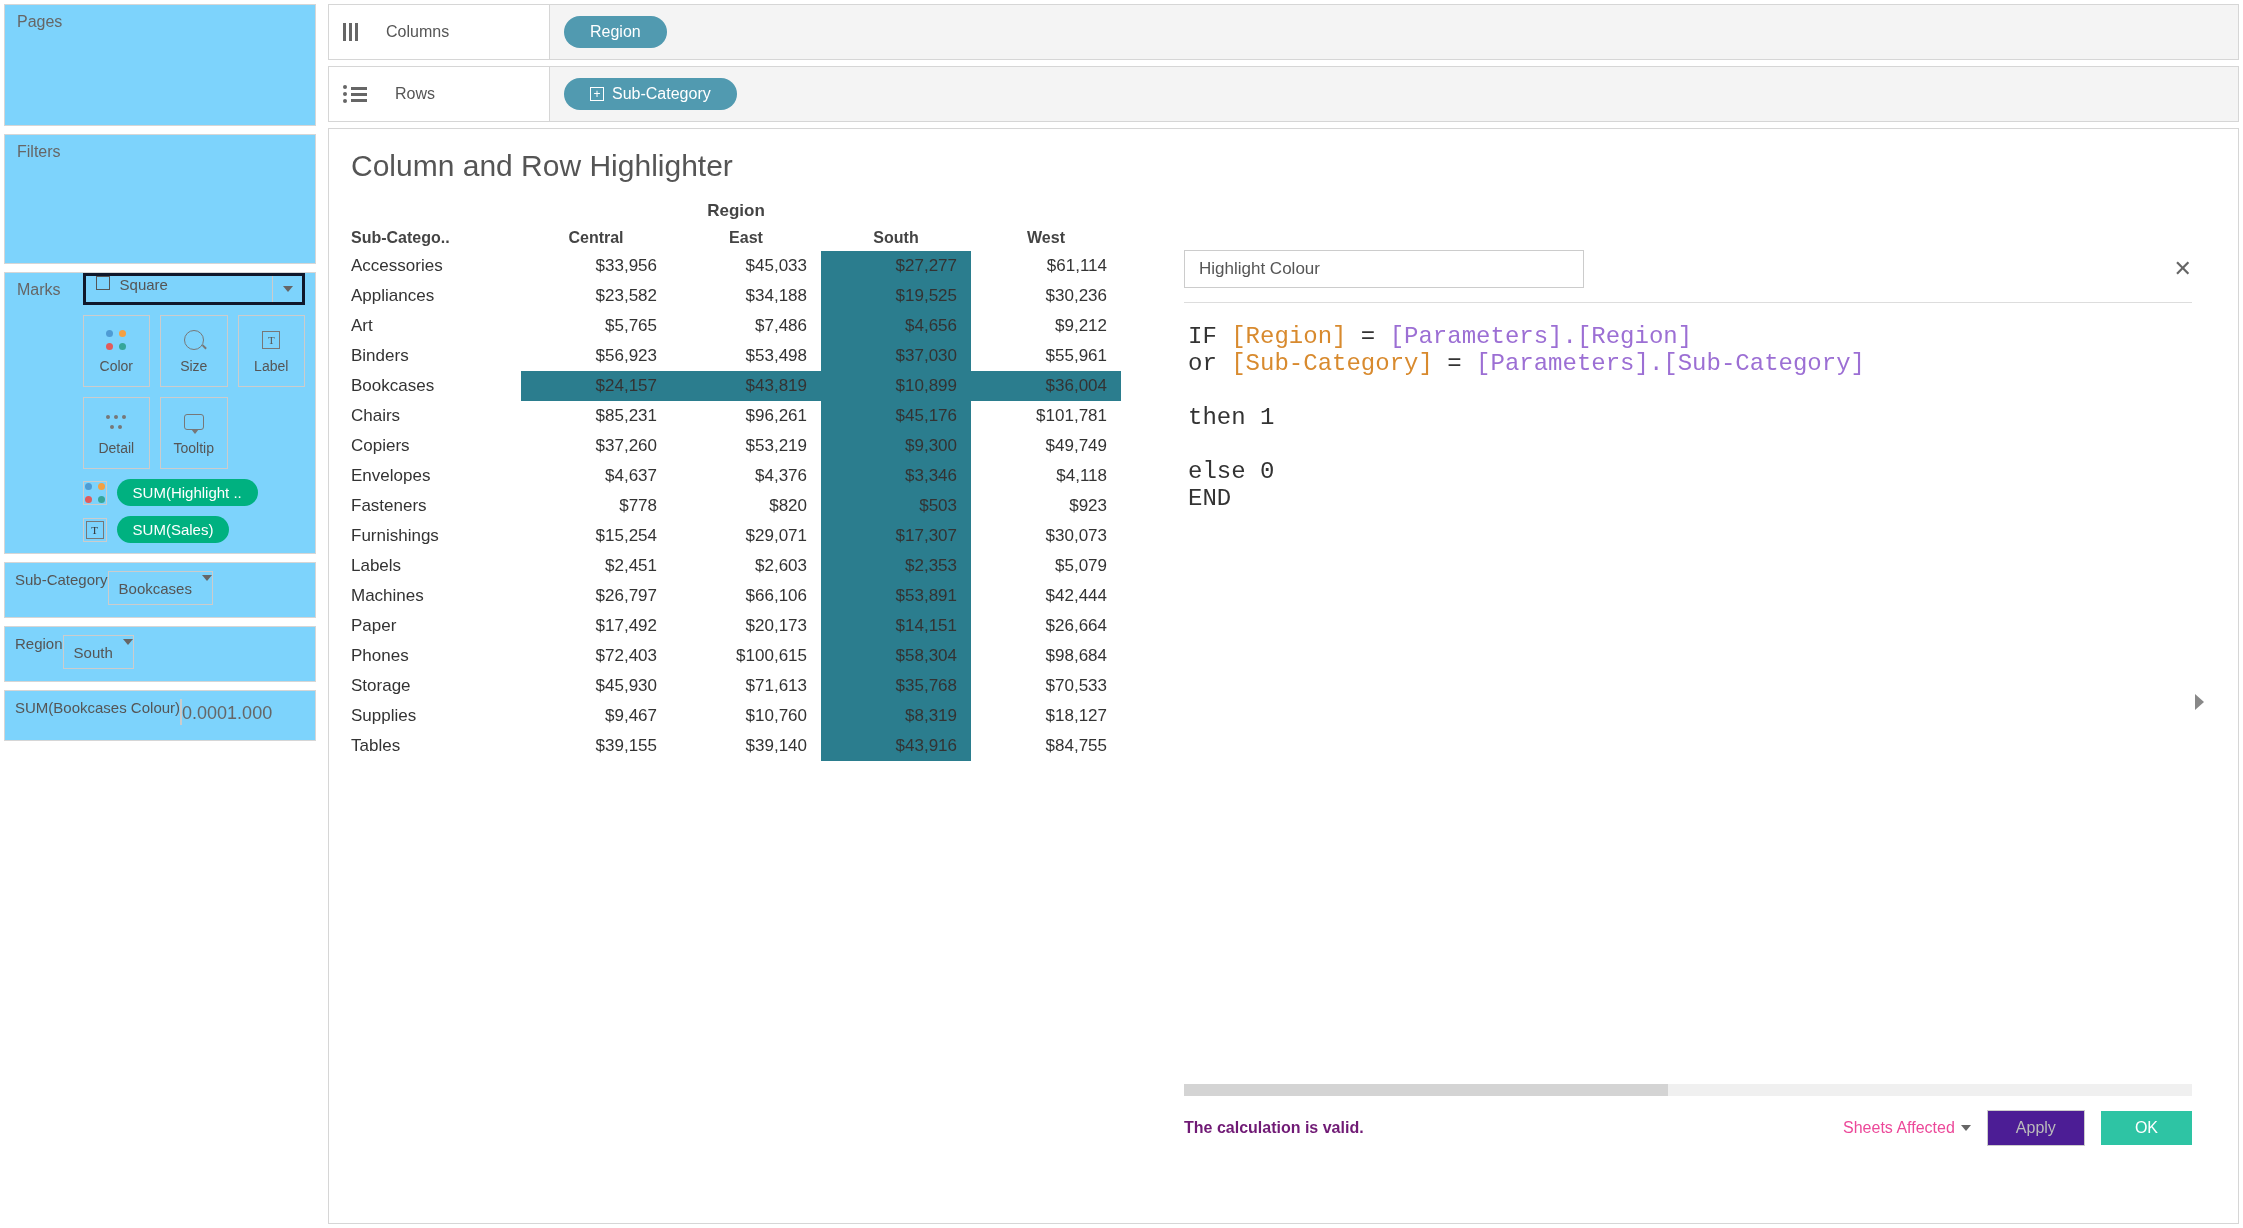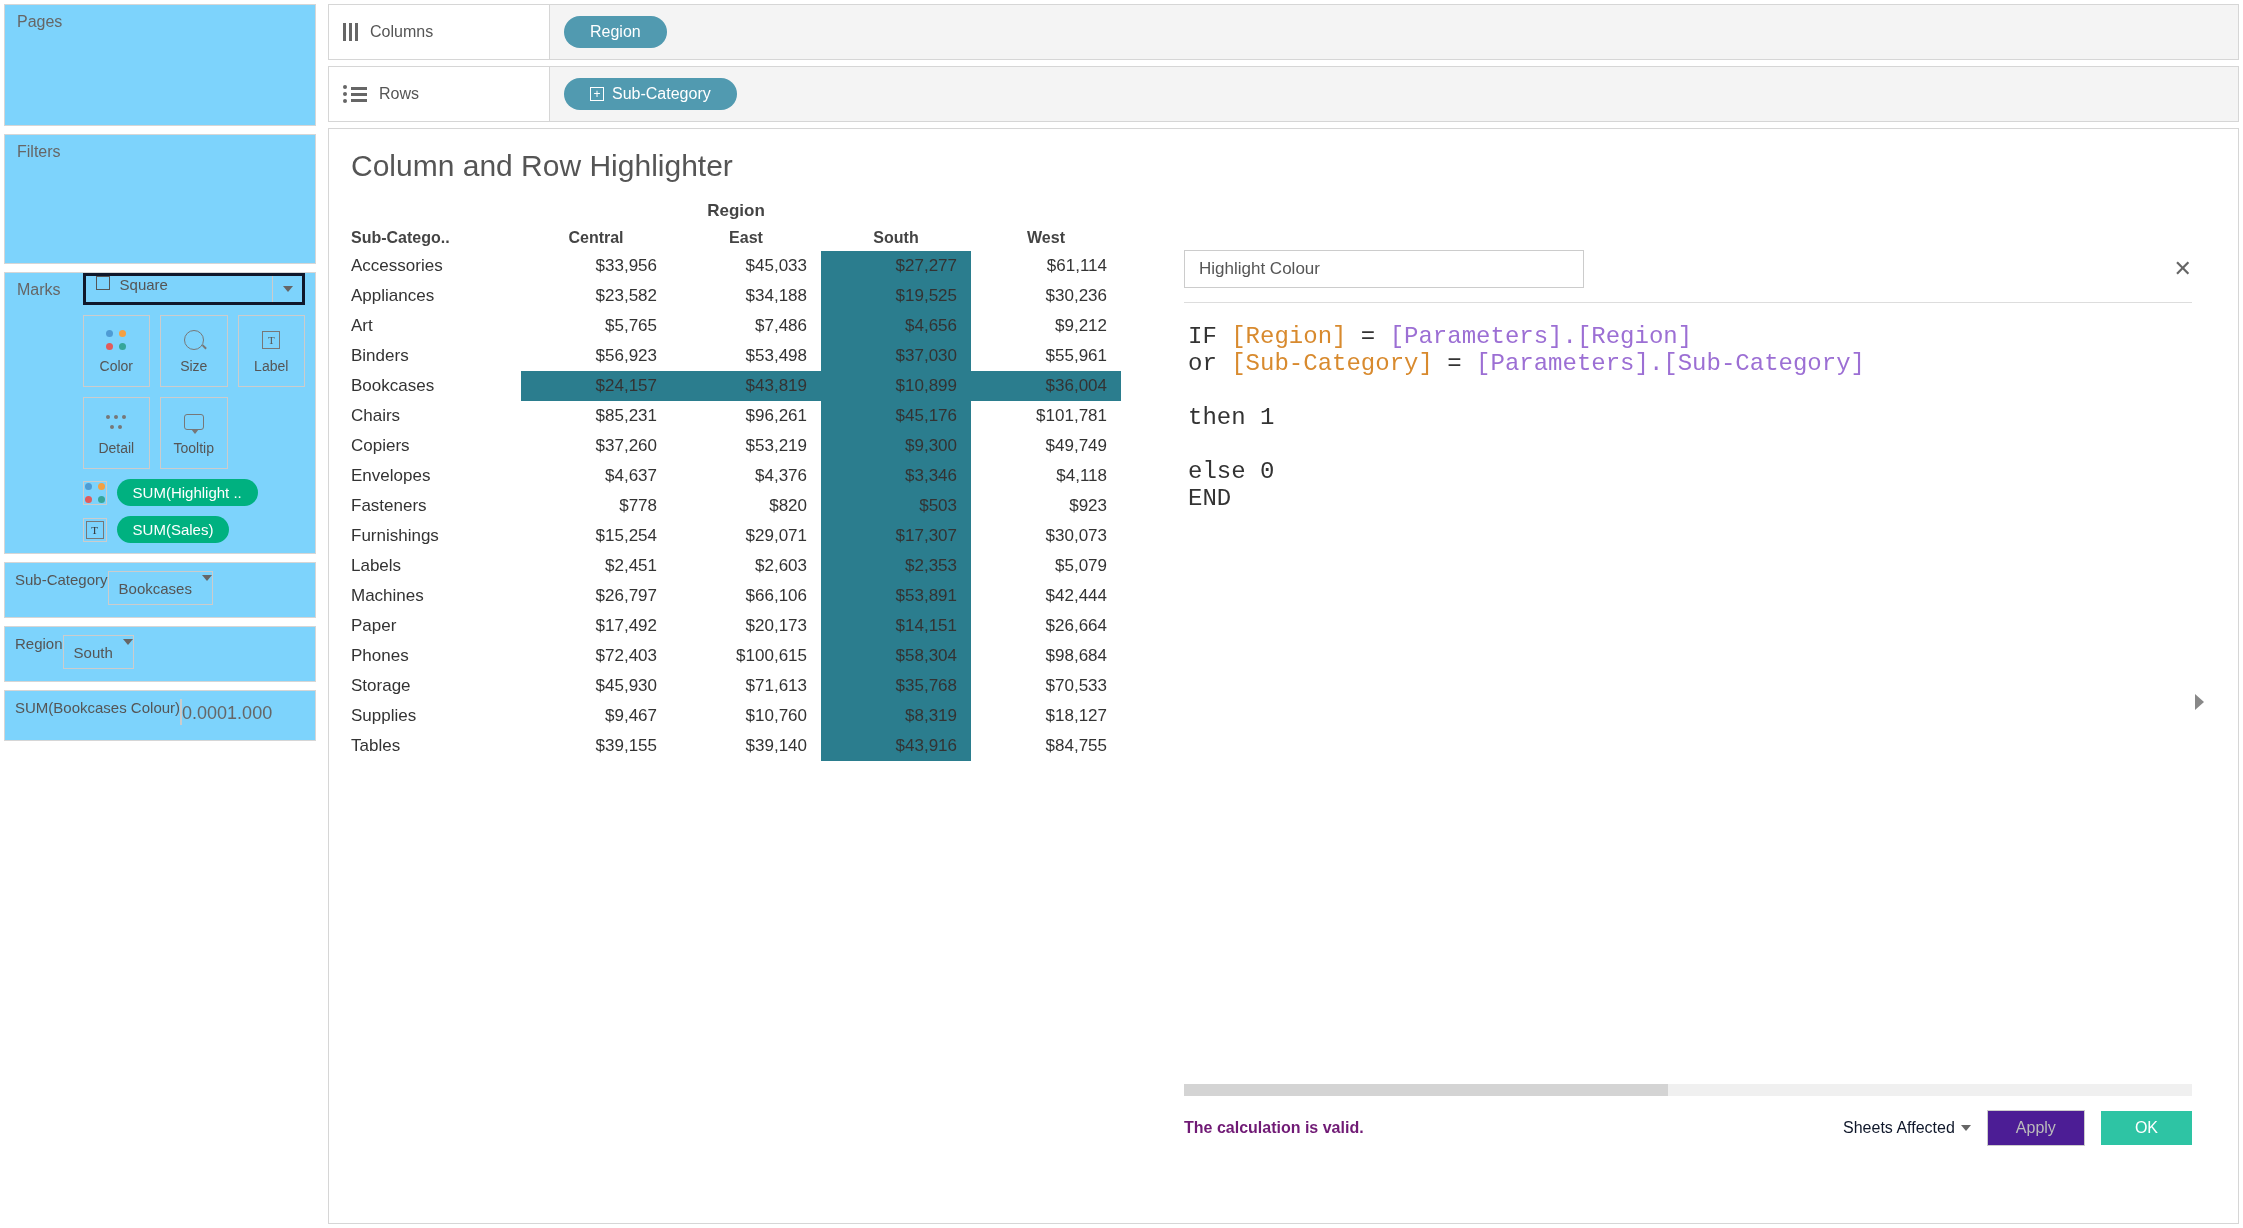--- a/index.html
+++ b/index.html
@@ -142,7 +142,7 @@
   }
   .shelf-label {
     width: 220px;
-    display:flex; align-items:center; gap:12px;
+    display:flex; align-items:center; gap:28px;
     padding: 0 14px;
     font-size: 16px; color:#555;
     border-right: 0;

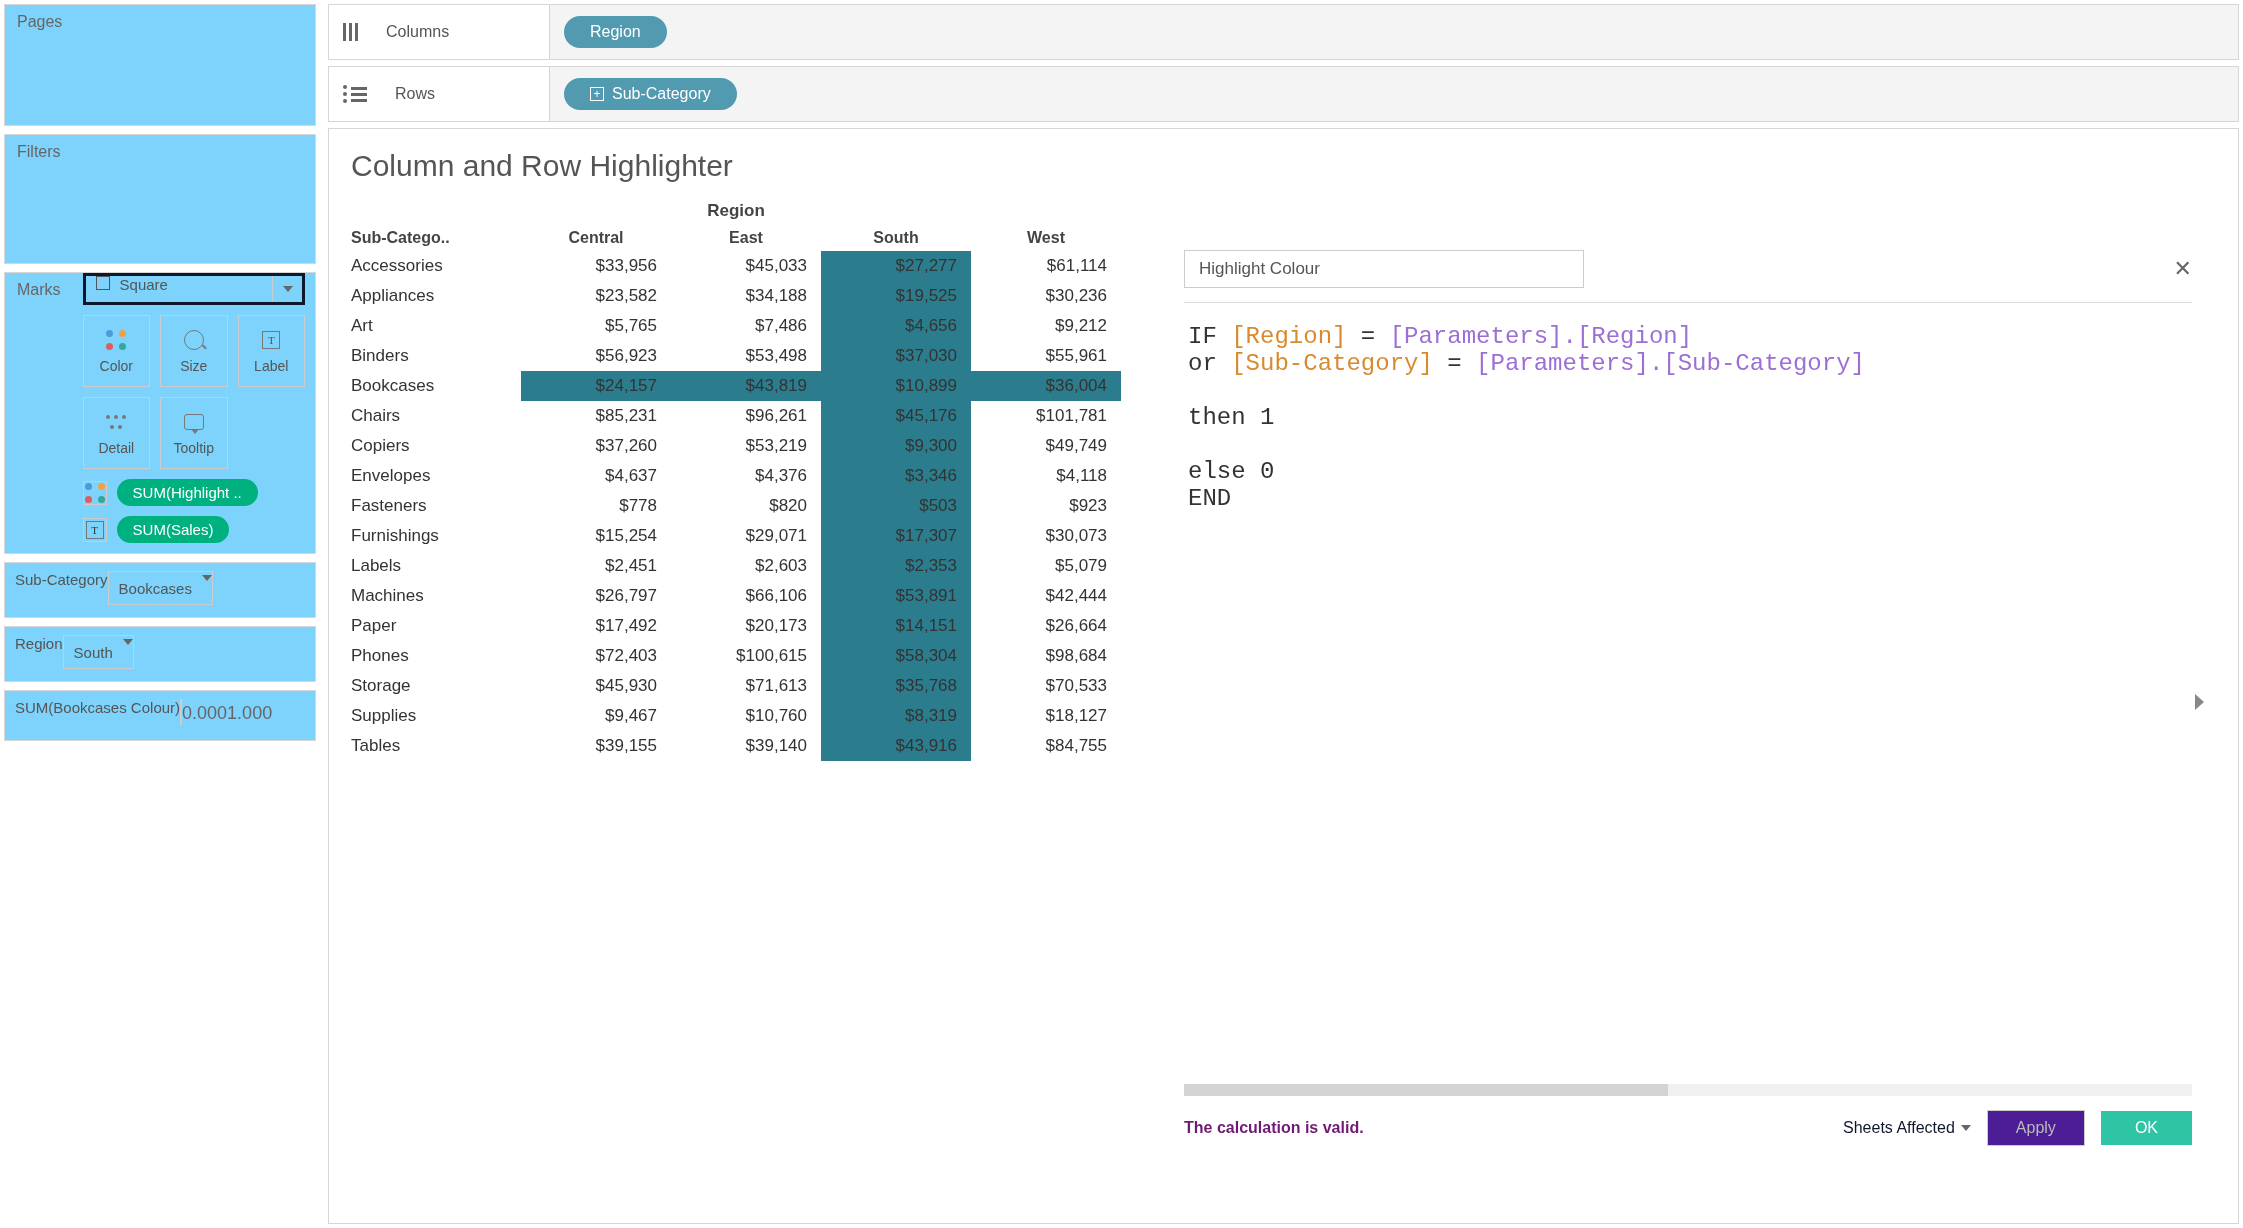--- a/index.html
+++ b/index.html
@@ -224,7 +224,7 @@
   }
   .calc-valid { color:#701a75; font-weight:600;}
   .calc-actions { display:flex; align-items:center; gap:16px;}
-  .sheets-aff { color:#0f172a; display:flex; align-items:center; gap:6px;}
+  .sheets-aff { color:#ec4899; display:flex; align-items:center; gap:6px;}
   .btn { padding:8px 28px; font-size:16px; border:1px solid #ccc; }
   .btn-apply { color:#bbb; background:#4c1d95; }
   .btn-ok { background:#2ec4a4; color:#fff; border:none; padding:8px 34px;}

